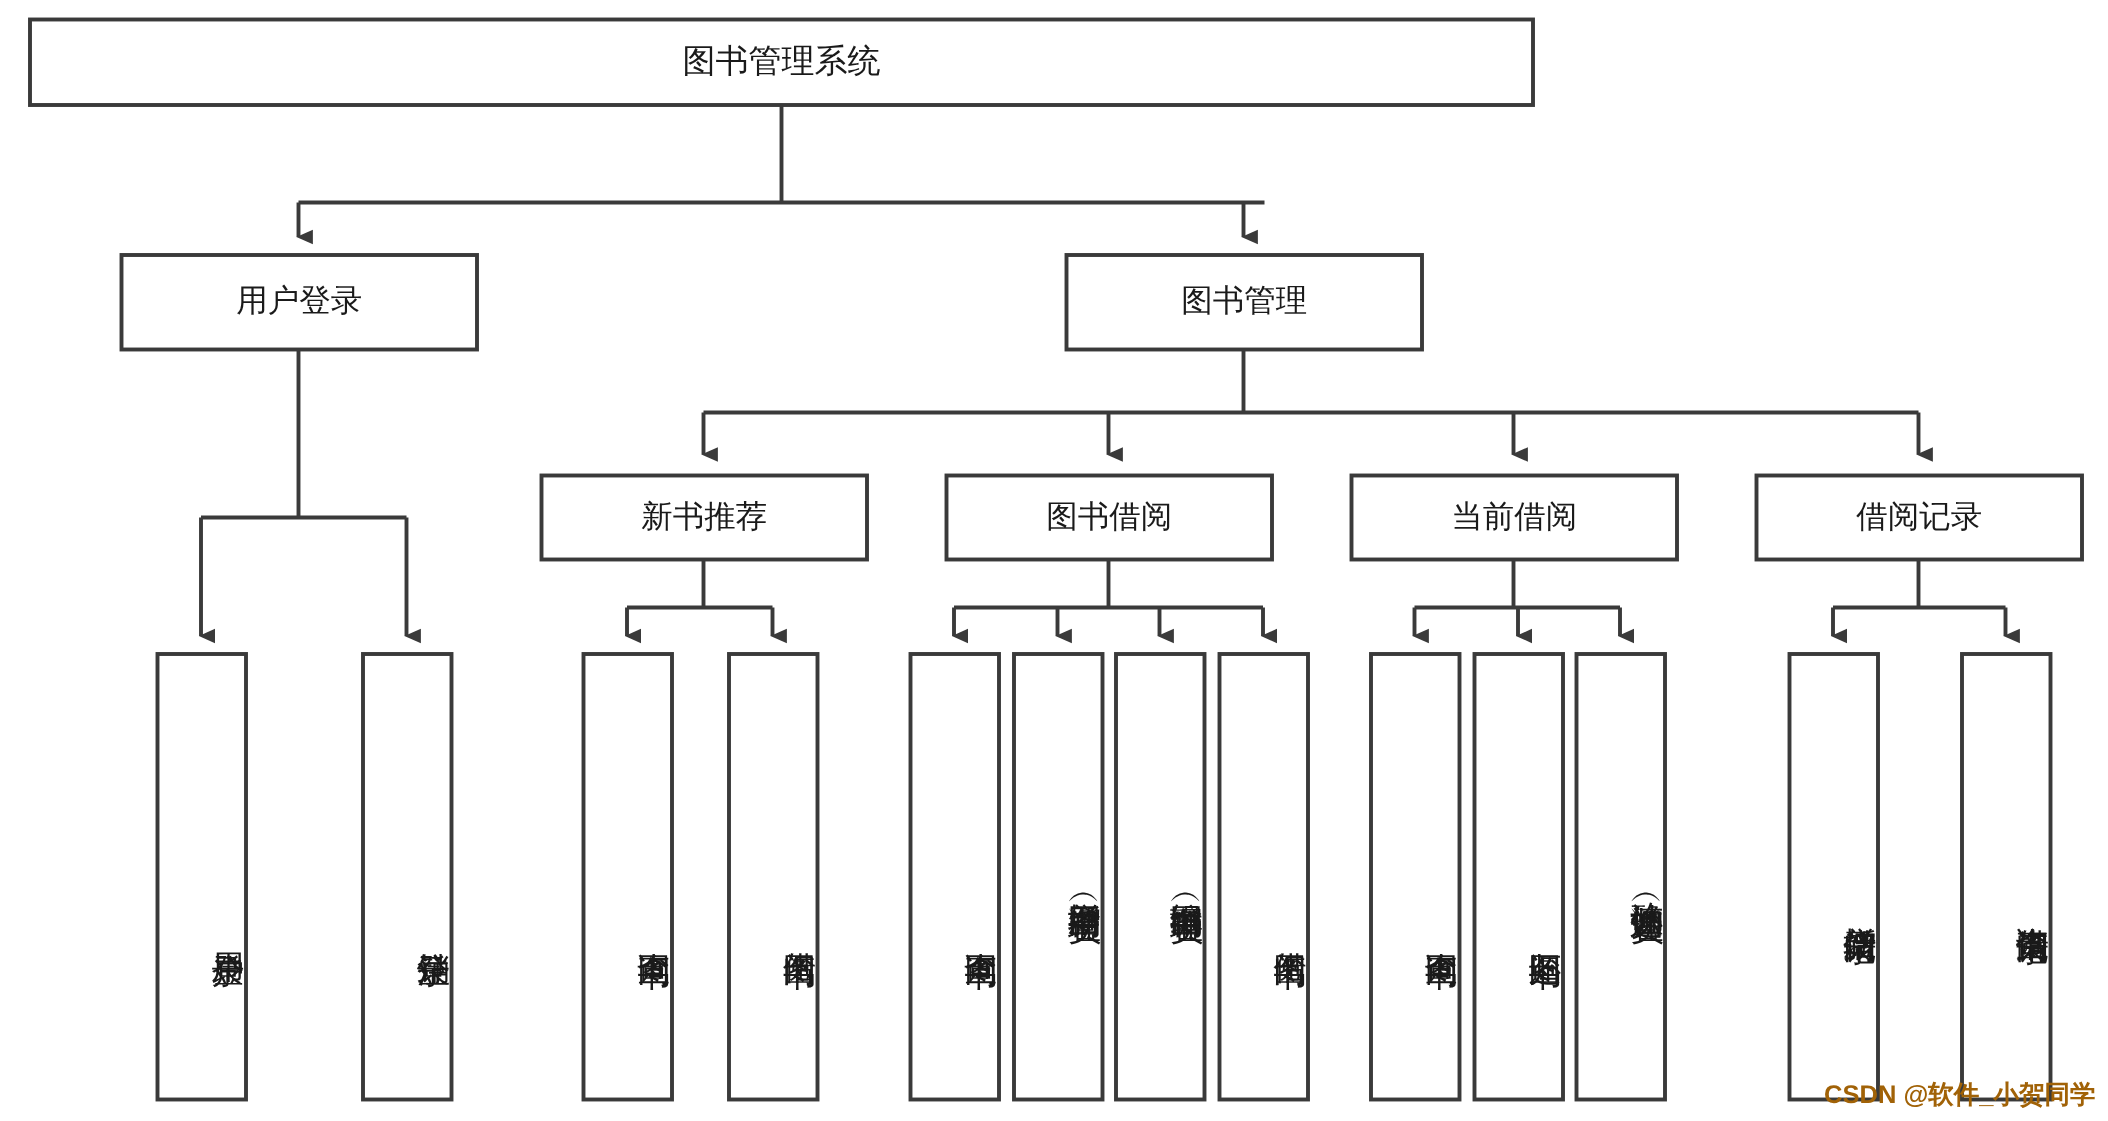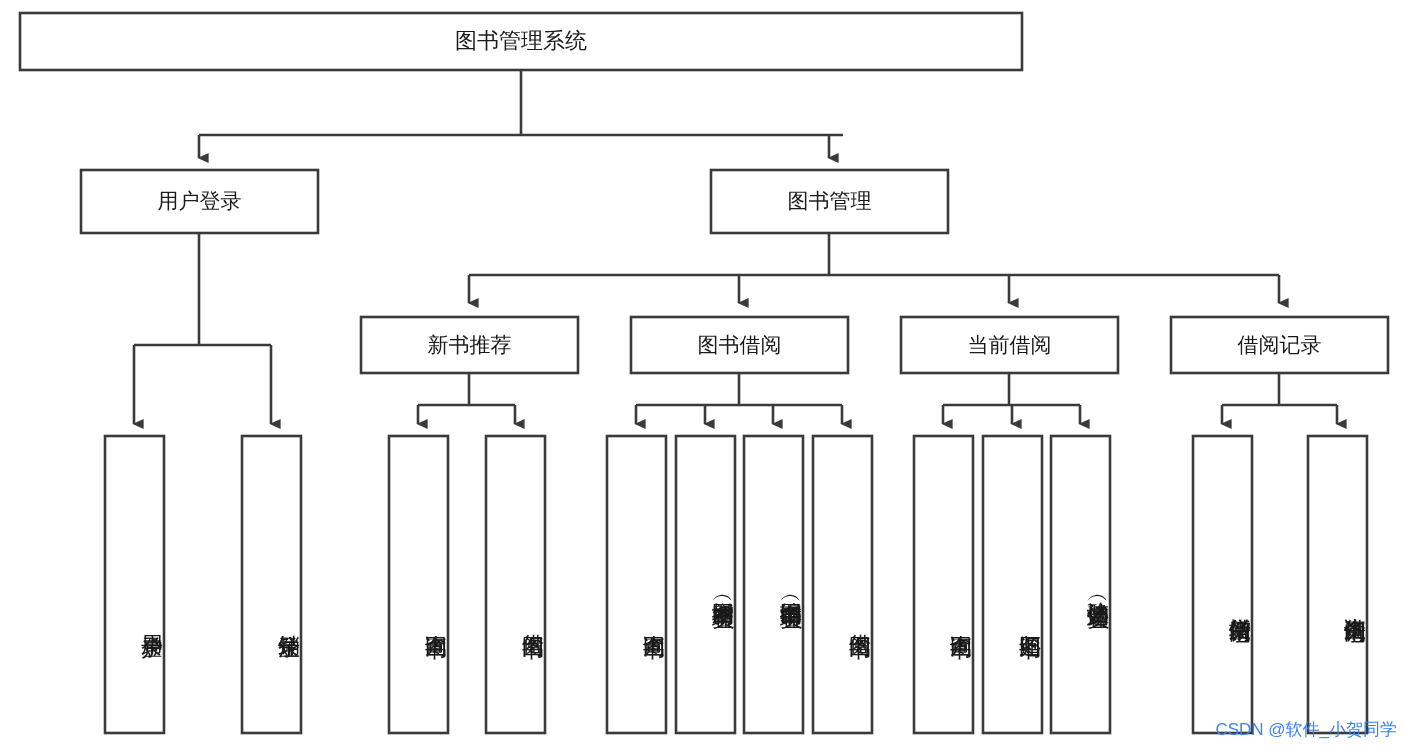--- a/index.html
+++ b/index.html
@@ -77,9 +77,10 @@
     bottom: 6px;
     font-family: "Liberation Sans", "DejaVu Sans", sans-serif;
     font-size: 17px;
-    color: #3b82f6;
+    color: #a16207;
     white-space: nowrap;
     user-select: none;
+    font-weight: bold;
   }
 </style>
 </head>

